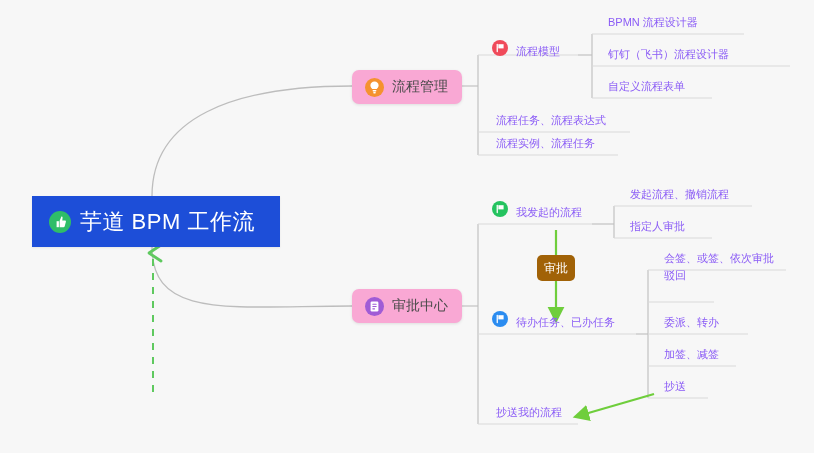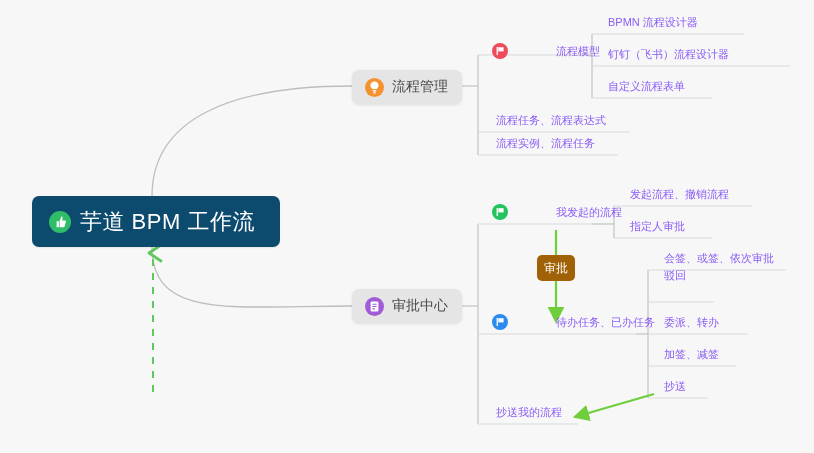--- a/index.html
+++ b/index.html
@@ -87,9 +87,7 @@
   }
   .leaf.with-icon {
     display: flex;
-    align-items: center;
     padding-left: 0;
-    gap: 40px;
   }
   .leaf.with-icon .leaf-text { margin-left: 8px; }
 

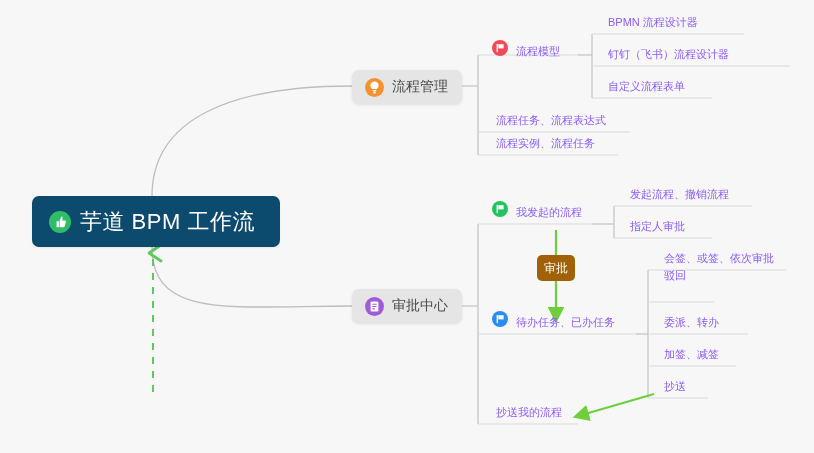--- a/index.html
+++ b/index.html
@@ -47,7 +47,7 @@
   
   .card {
     position: absolute;
-    background: #e5e5e5;
+    background: #f9a8d4;
     border-radius: 7px;
     display: flex;
     align-items: center;

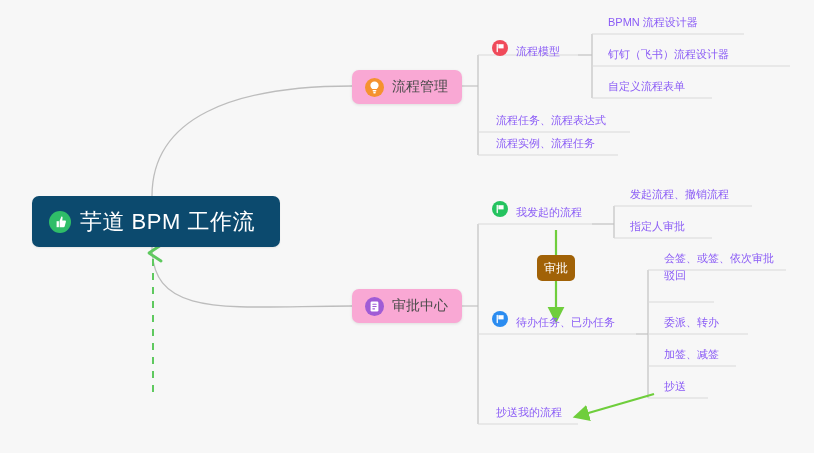--- a/index.html
+++ b/index.html
@@ -28,8 +28,8 @@
     position: absolute;
     left: 32px; top: 196px;
     width: 248px; height: 51px;
-    background: #0c4a6e;
-    border-radius: 7px;
+    background: #1d4ed8;
+    border-radius: 0;
     display: flex;
     align-items: center;
     box-sizing: border-box;

